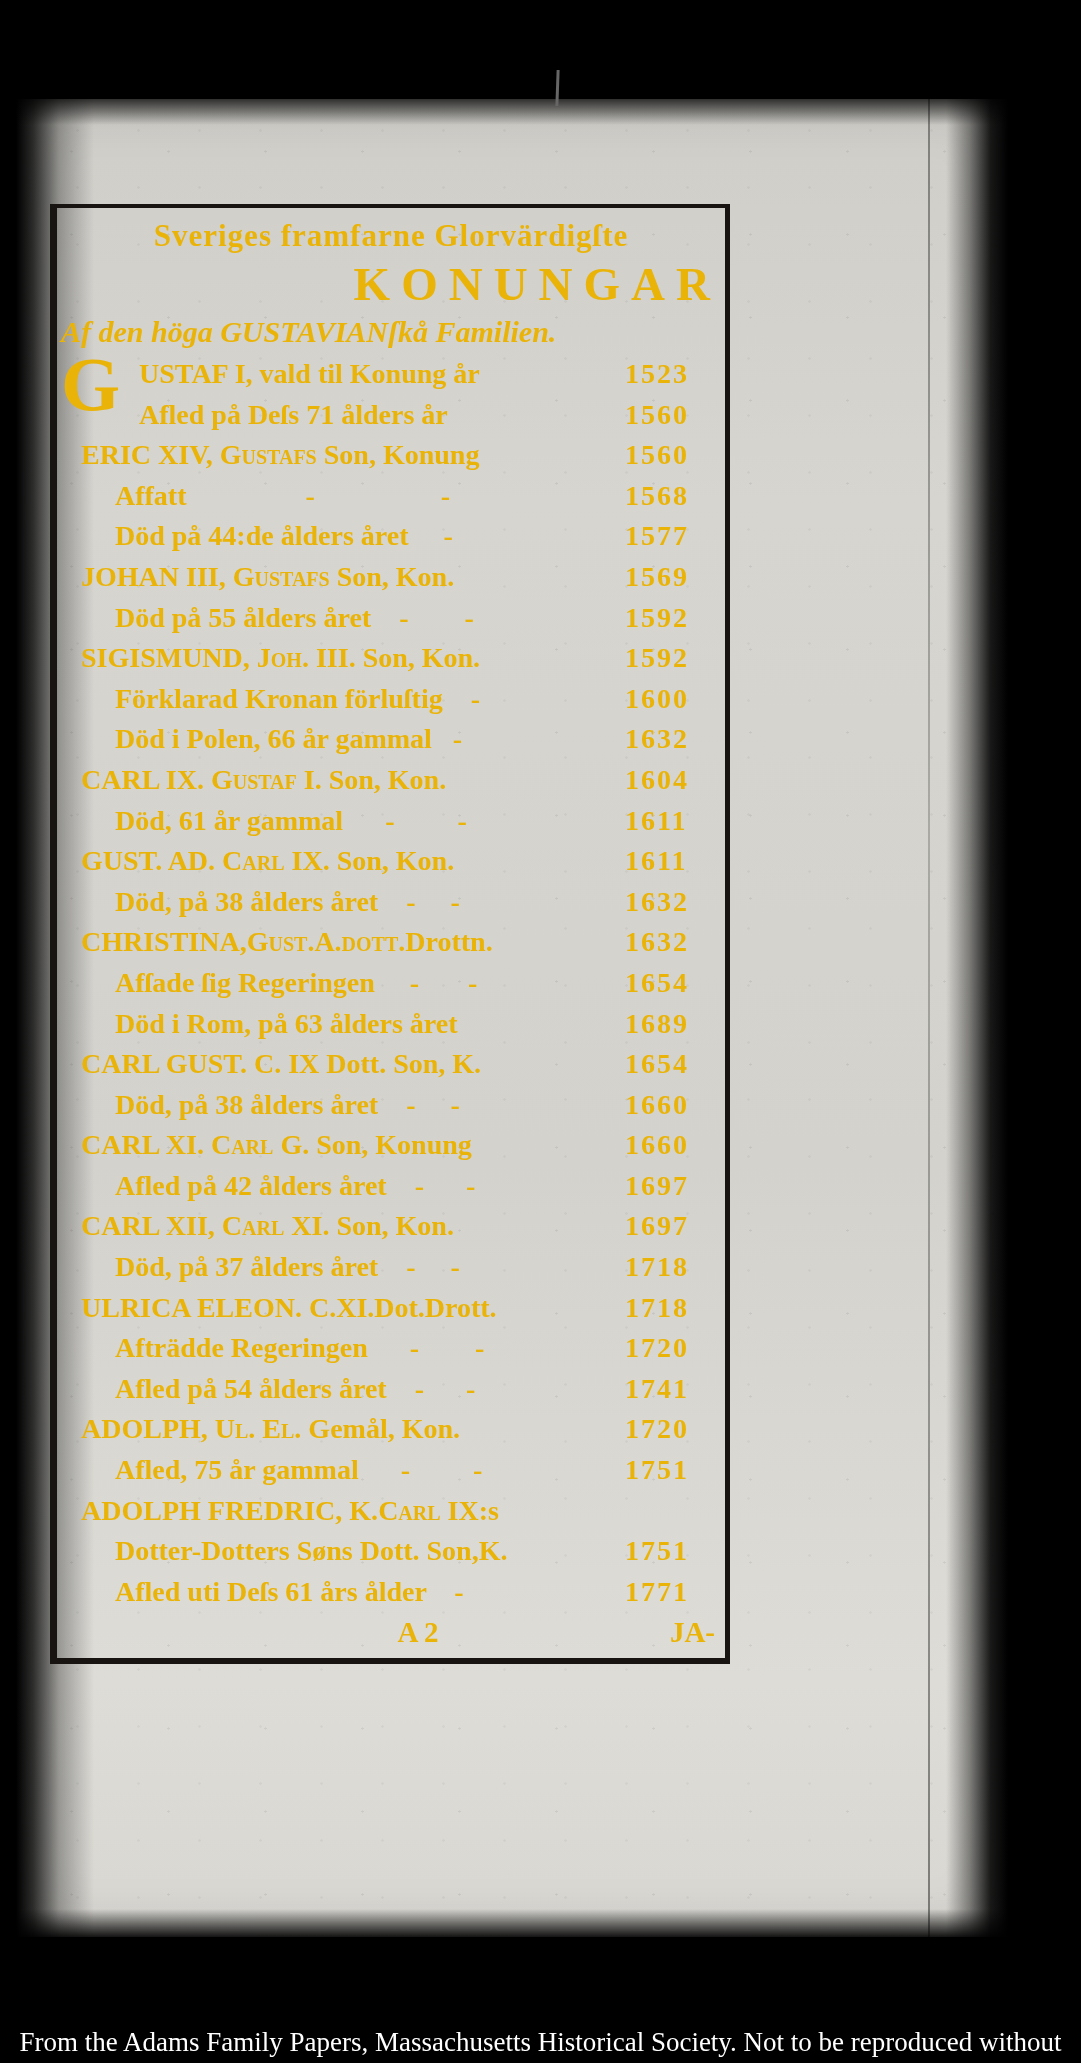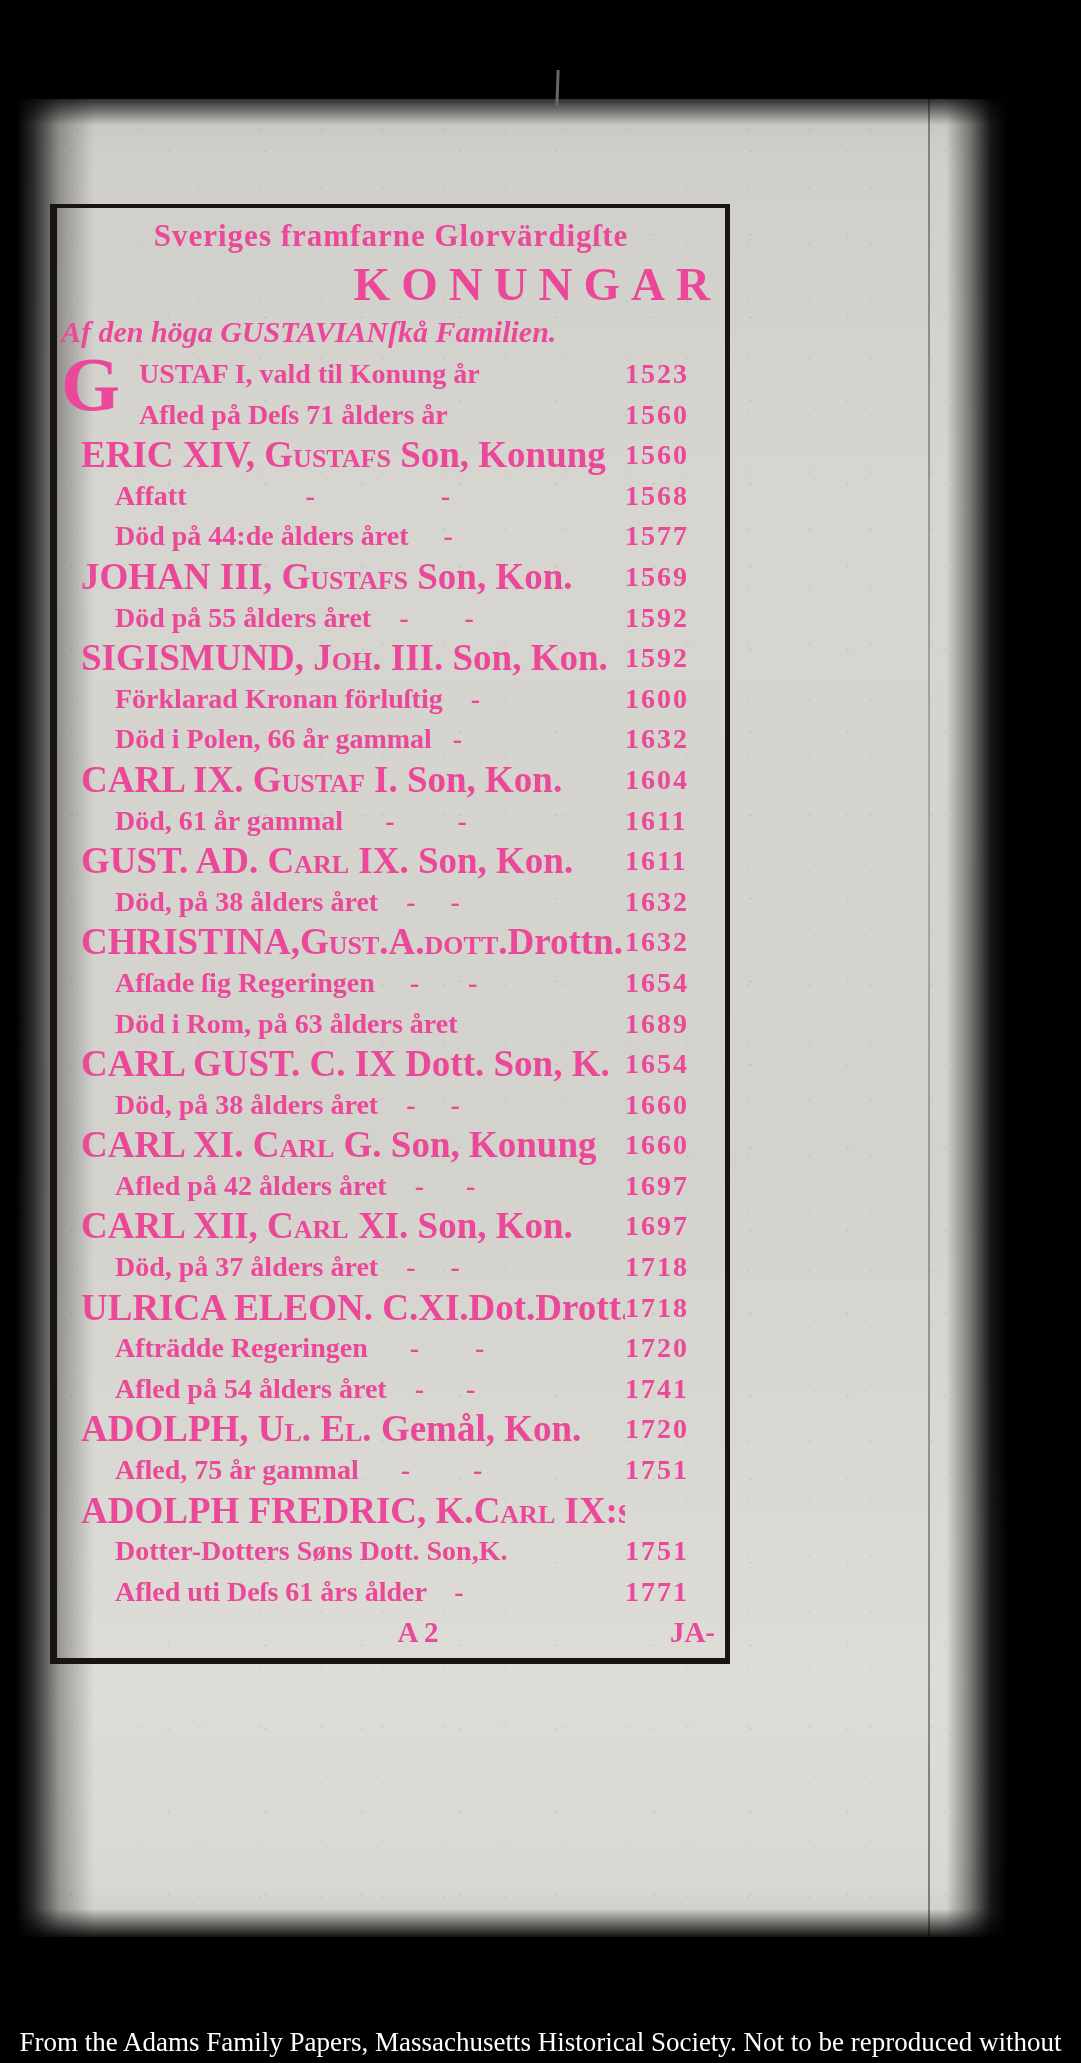--- a/index.html
+++ b/index.html
@@ -44,7 +44,7 @@
     position:absolute;left:50px;top:204px;width:680px;height:1460px;box-sizing:border-box;
     border-top:4px solid #171411;border-left:7px solid #171411;
     border-right:5px solid #171411;border-bottom:6px solid #171411;
-    color:#ec4899;padding:10px 4px 0 4px;
+    color:#eab308;padding:10px 4px 0 4px;
   }
   .hdr1{font-size:31px;font-weight:bold;text-align:center;letter-spacing:1px;height:38px;line-height:36px;}
   .hdr2{font-size:47px;font-weight:bold;text-align:right;letter-spacing:11px;height:57px;line-height:56px;}

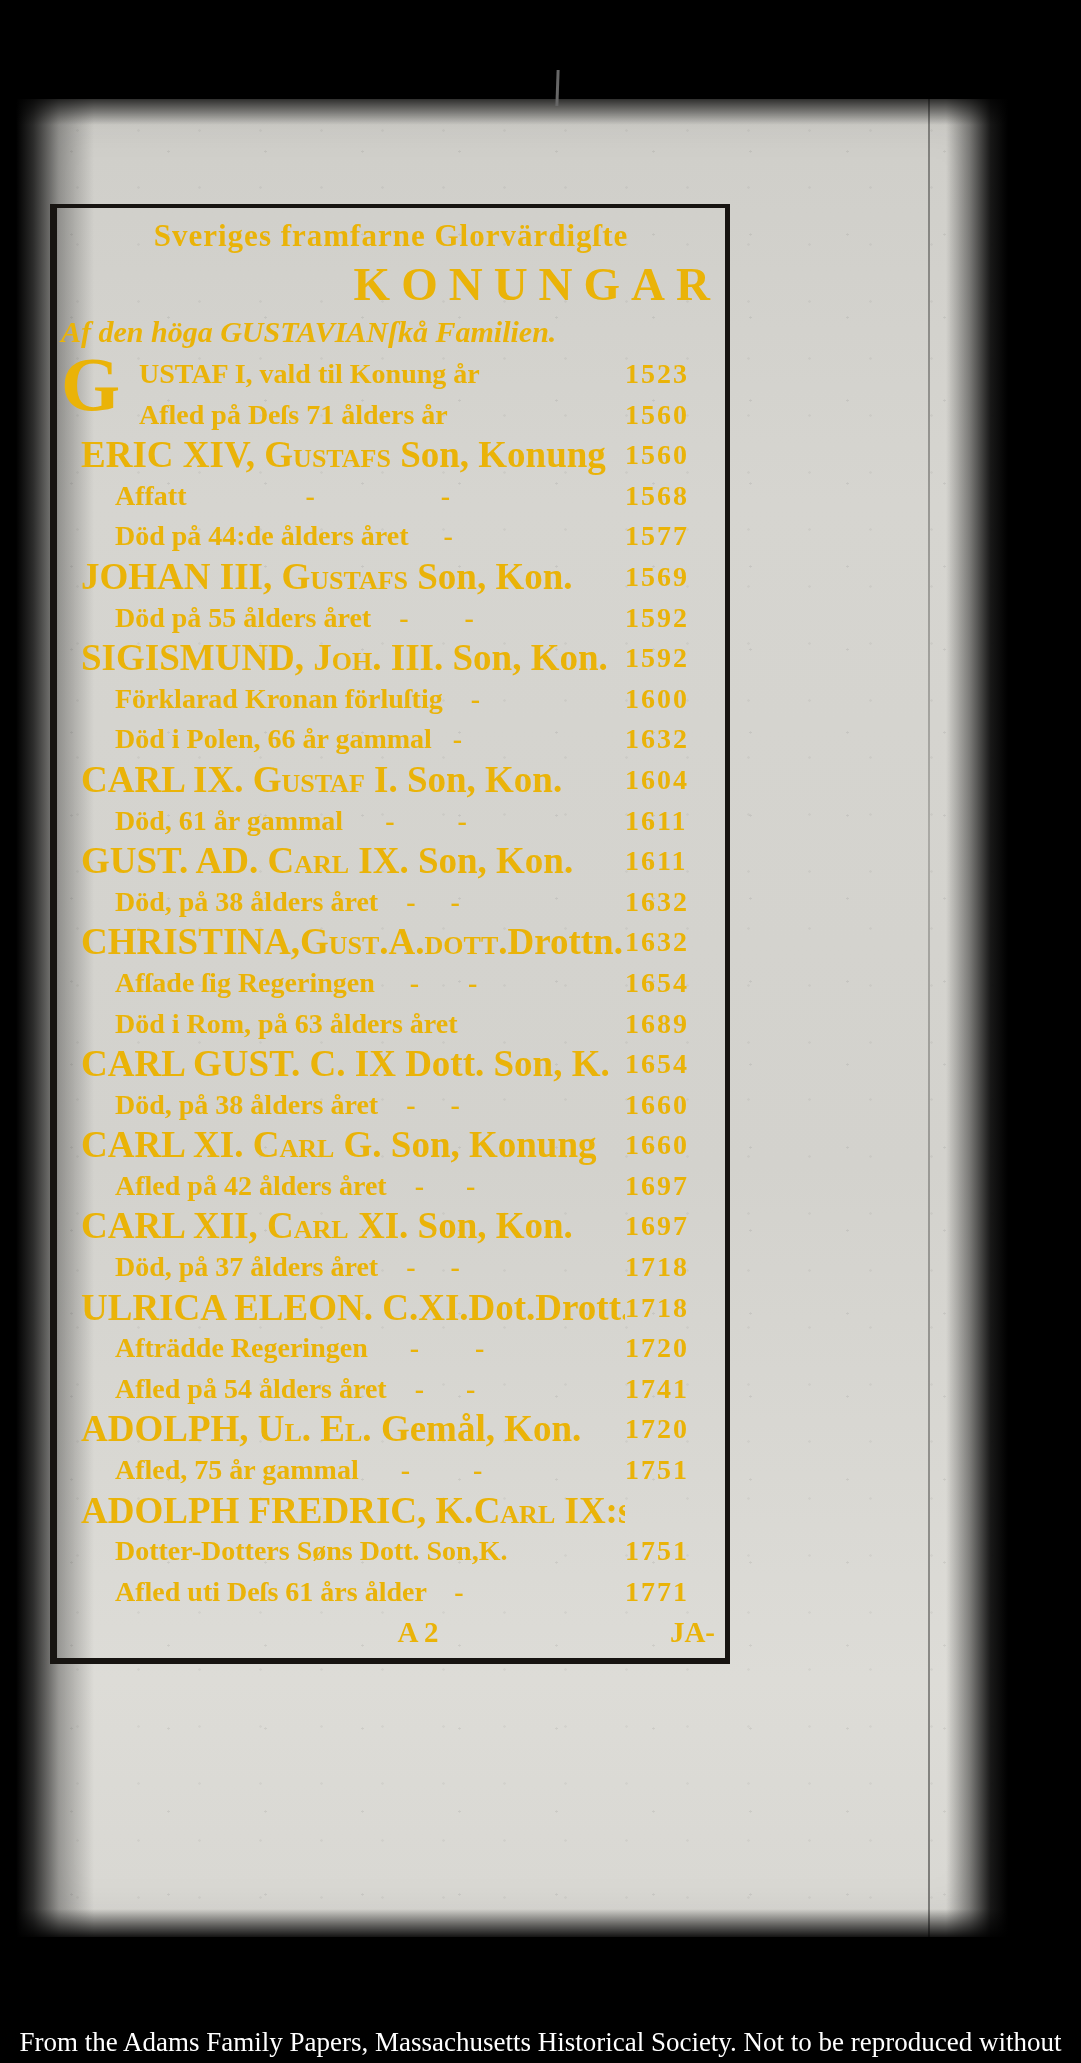--- a/index.html
+++ b/index.html
@@ -55,7 +55,7 @@
   }
   .row{display:flex;height:40.6px;line-height:40.6px;font-weight:bold;font-size:28px;margin-left:20px;}
   .row-text{flex:1;white-space:pre;overflow:hidden;}
-  .row.main .row-text{font-size:37px;}
+  .row.main .row-text{font-size:28px;}
   .row.drop1 .row-text,.row.drop2 .row-text{padding-left:58px;}
   .row.sub .row-text{padding-left:34px;}
   .sc{font-variant:small-caps;}

